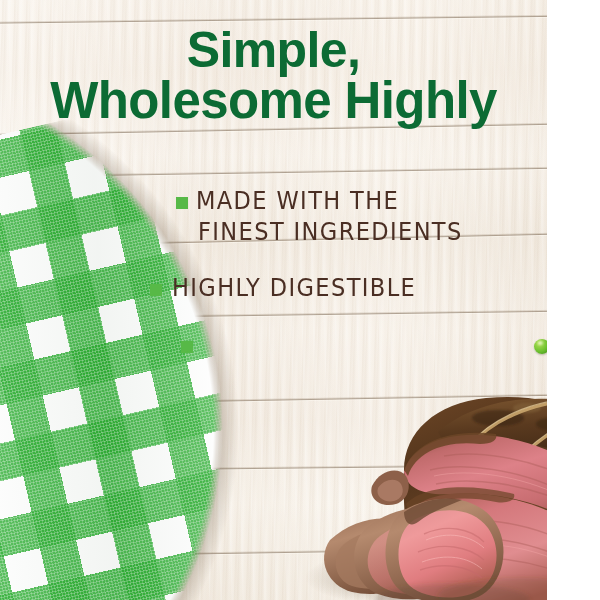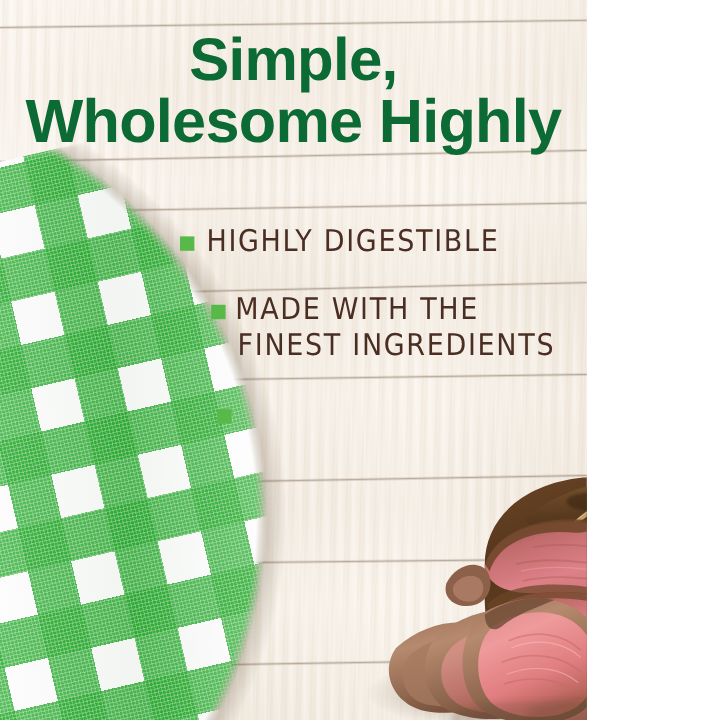--- a/index.html
+++ b/index.html
@@ -14,7 +14,7 @@
 
   .stage {
     position: relative;
-    width: 489px;
+    width: 547px;
     height: 600px;
     overflow: hidden;
     background: #f3ece4;

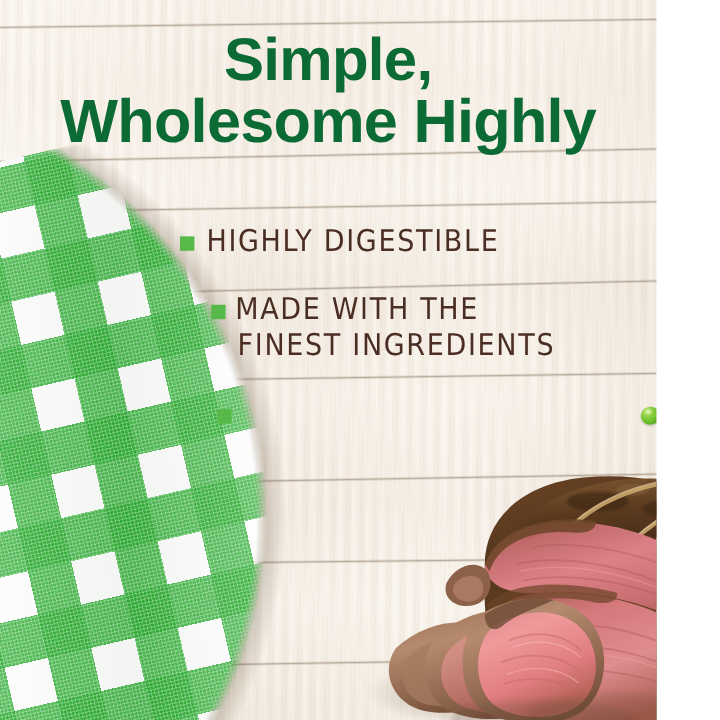--- a/index.html
+++ b/index.html
@@ -274,14 +274,14 @@
   </div>
 
   <div class="bullets">
-    <div class="bullet-row r1">
-      <span class="bullet-sq" style="background: rgb(87, 185, 71);"></span>
-      <span class="bullet-text" style="color: rgb(74, 46, 35);">Highly Digestible</span>
-    </div>
     <div class="bullet-row r2">
       <span class="bullet-sq" style="background: rgb(87, 185, 71);"></span>
       <span class="bullet-text" style="color: rgb(74, 46, 35);">Made with the
 finest ingredients</span>
+    </div>
+    <div class="bullet-row r1">
+      <span class="bullet-sq" style="background: rgb(87, 185, 71);"></span>
+      <span class="bullet-text" style="color: rgb(74, 46, 35);">Highly Digestible</span>
     </div>
     <div class="bullet-row r3">
       <span class="bullet-sq" style="background: rgb(87, 185, 71);"></span>

